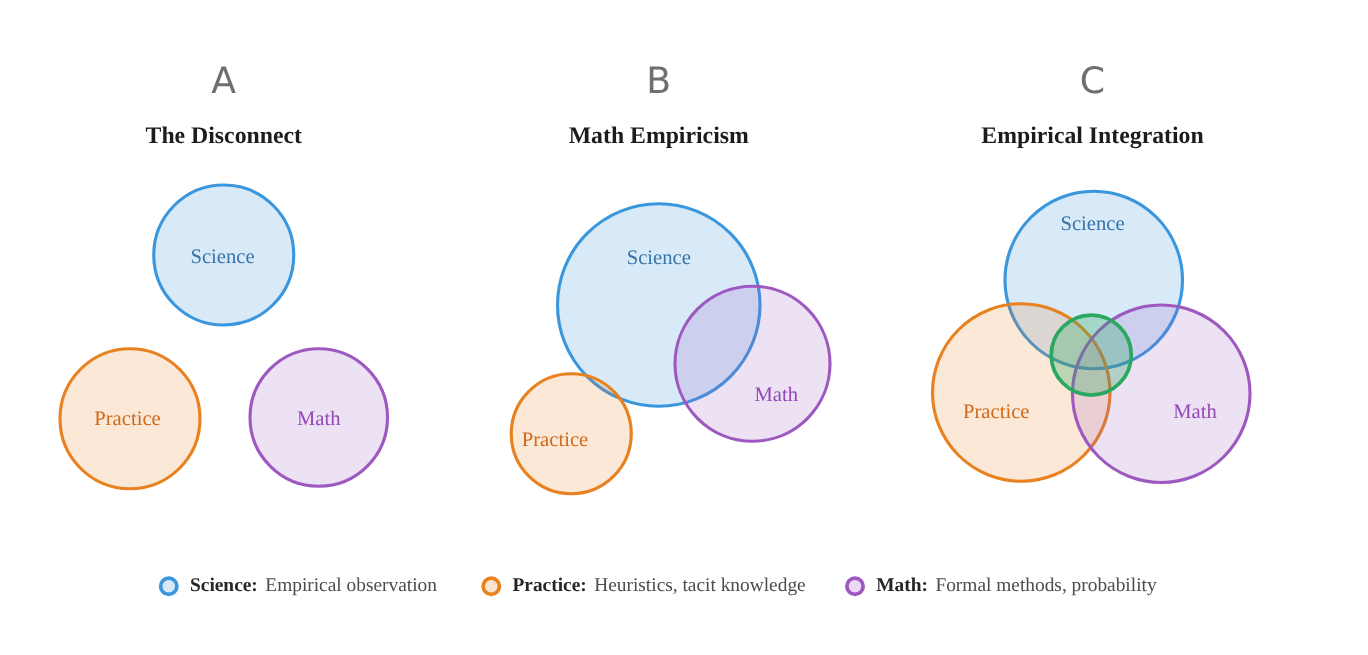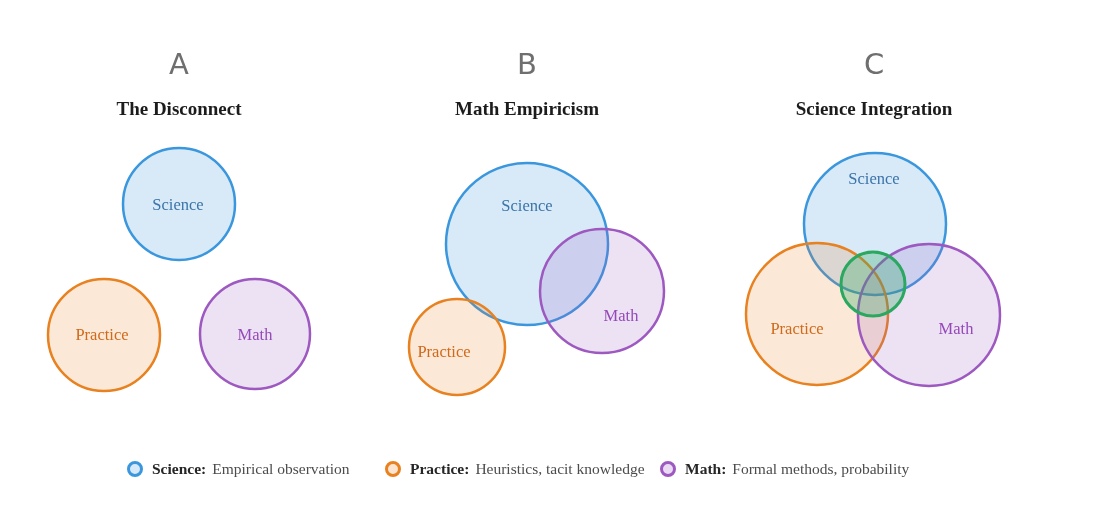--- a/index.html
+++ b/index.html
@@ -113,7 +113,7 @@
 
   <div class="panel-header panel-header-c">
     <div class="panel-letter">C</div>
-    <div class="panel-title">Science Integration</div>
+    <div class="panel-title">Empirical Integration</div>
   </div>
 
   <div class="legend">

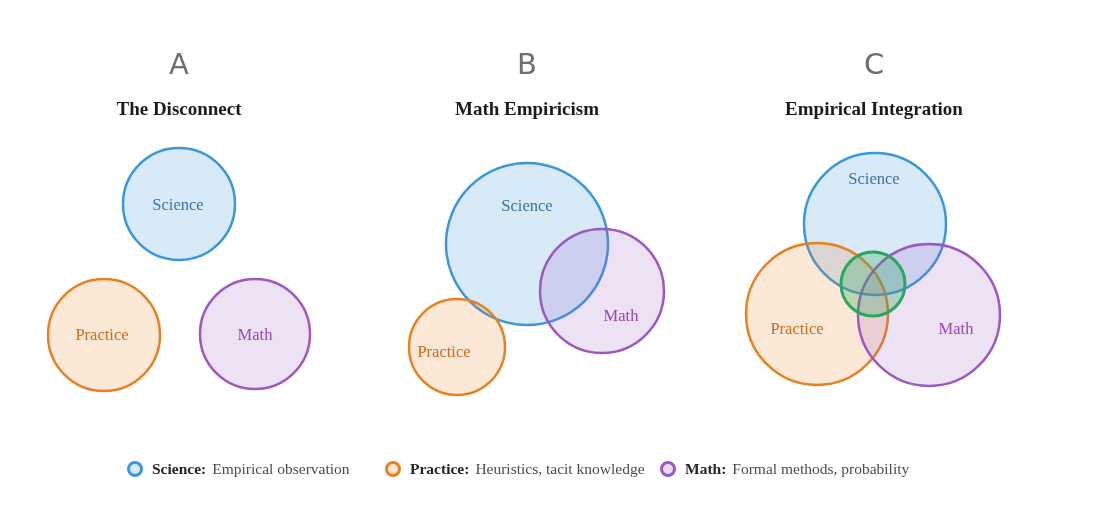--- a/index.html
+++ b/index.html
@@ -51,7 +51,7 @@
   }
   .legend-item-1{left:127px;}
   .legend-item-2{left:385px;}
-  .legend-item-3{left:660px;}
+  .legend-item-3{left:676px;}
   .legend-marker{
     display:inline-block;
     width:10px;height:10px;

